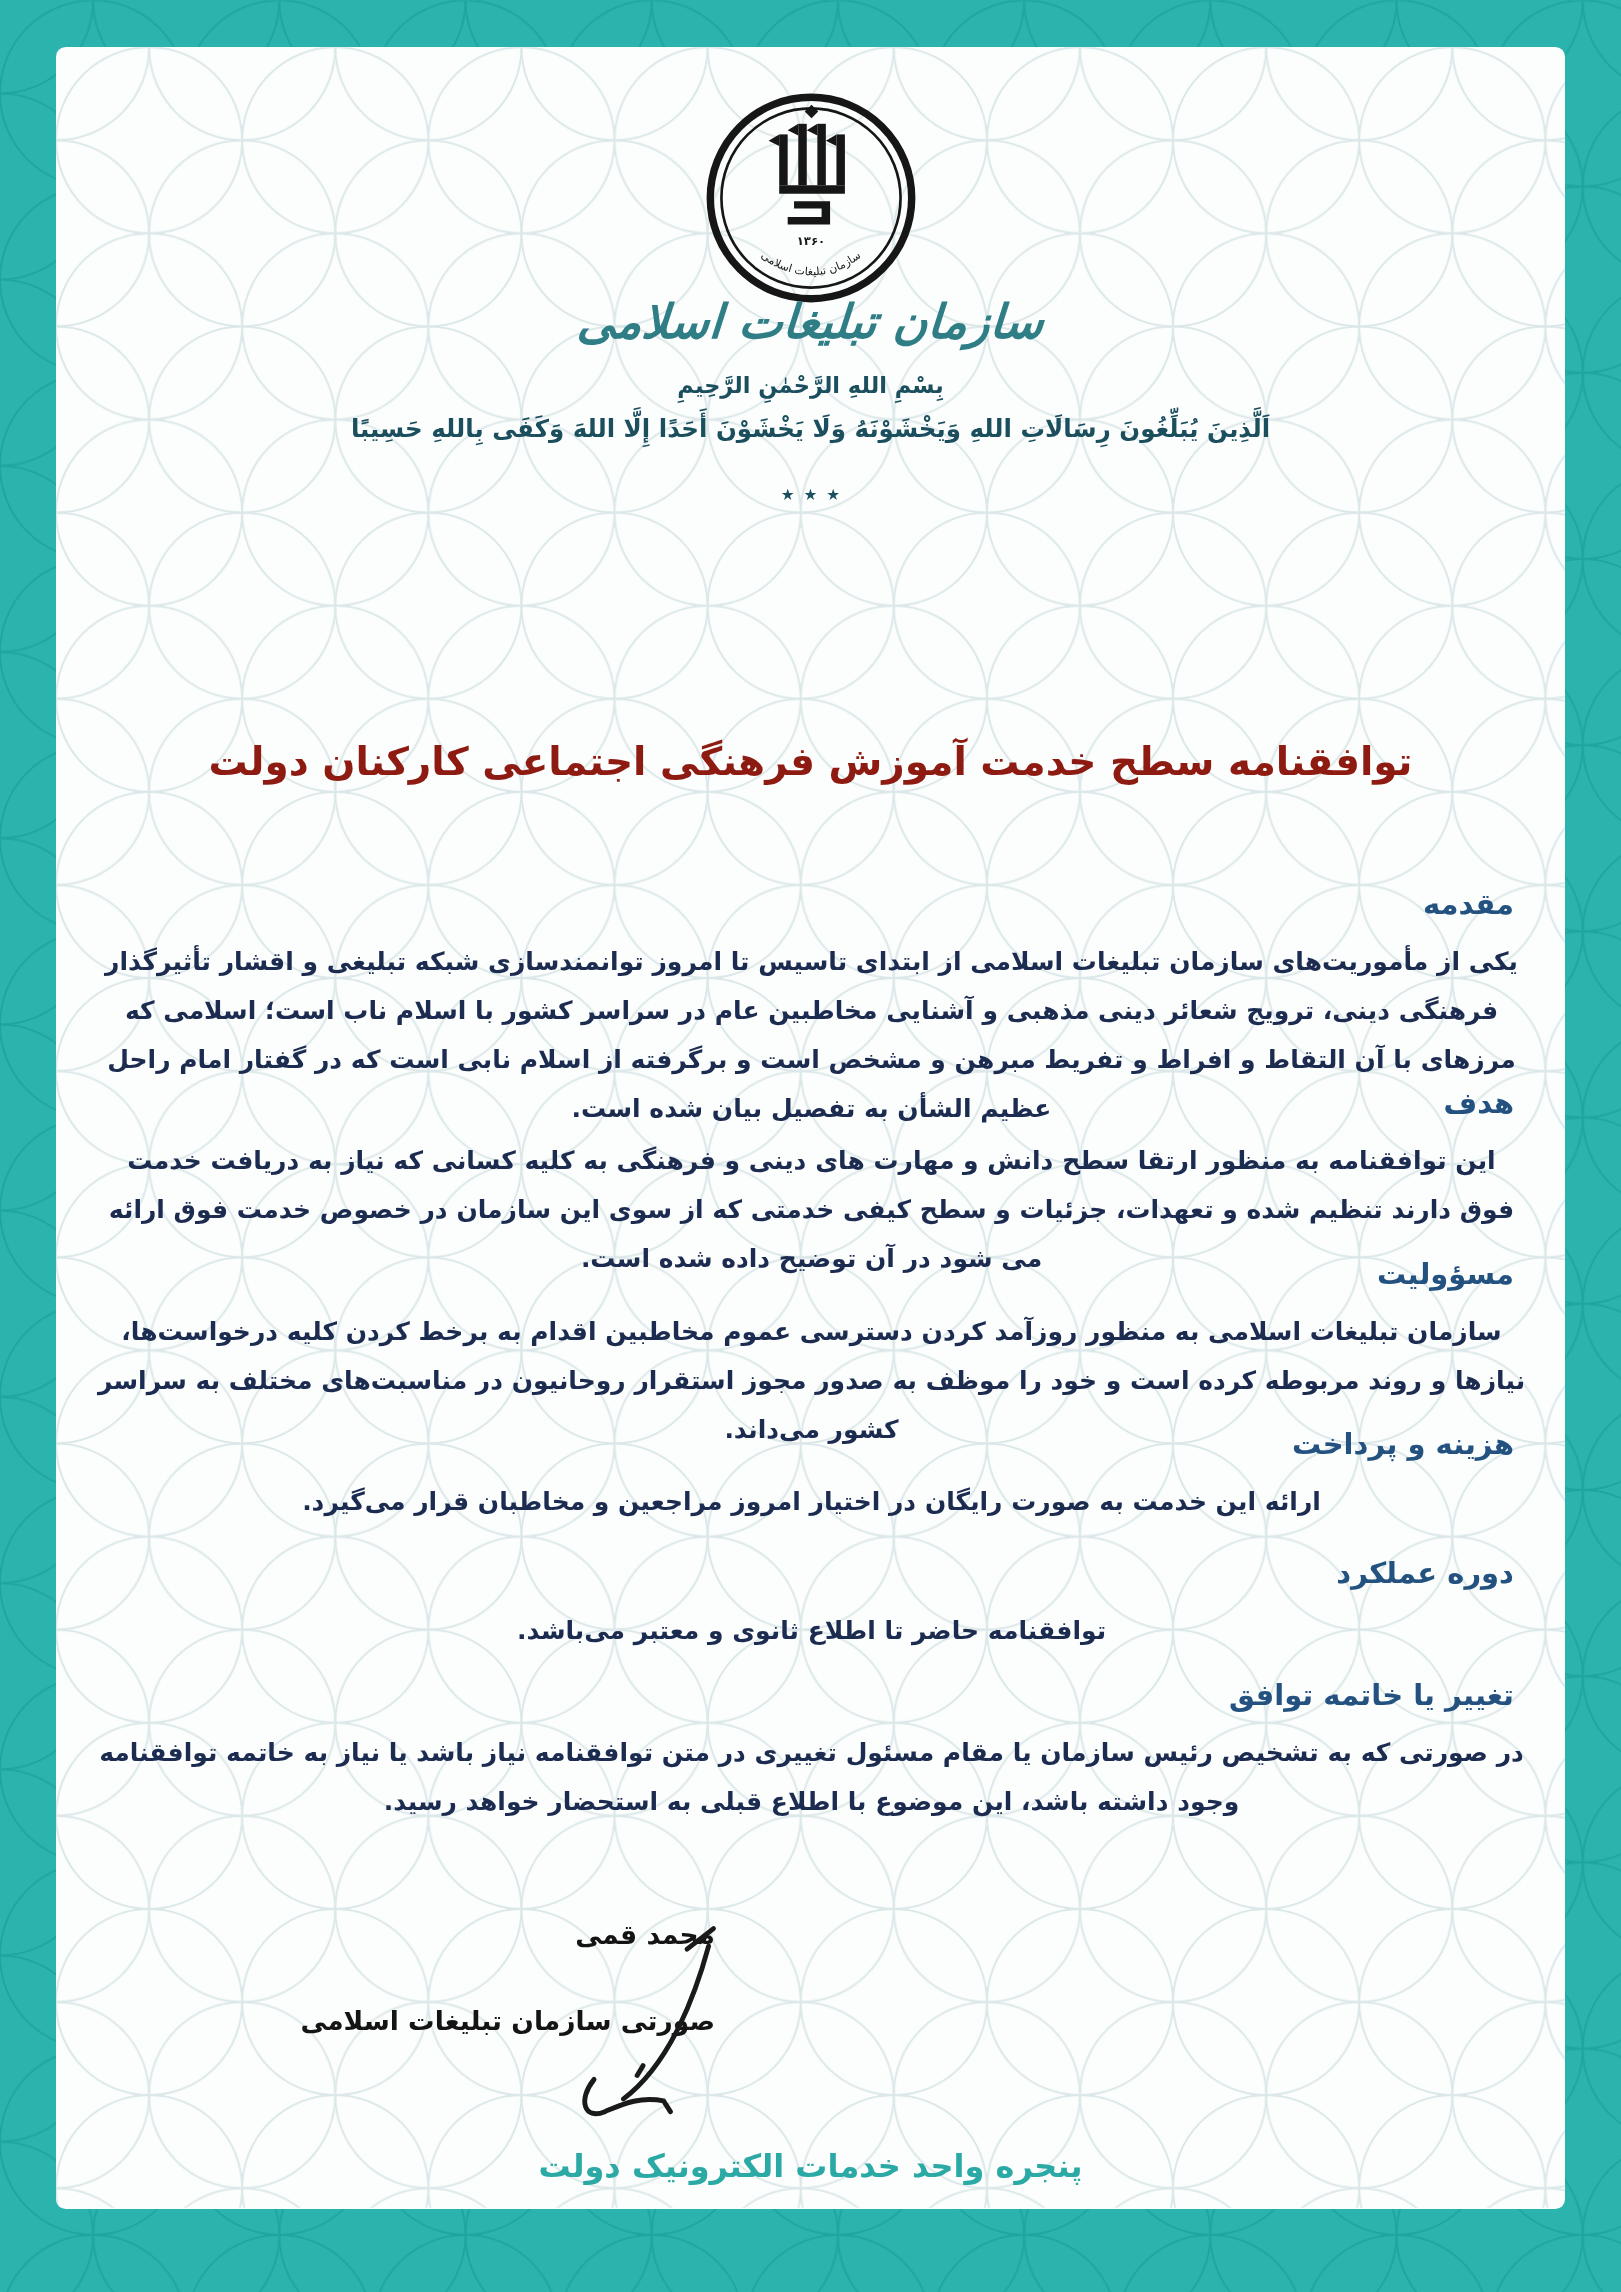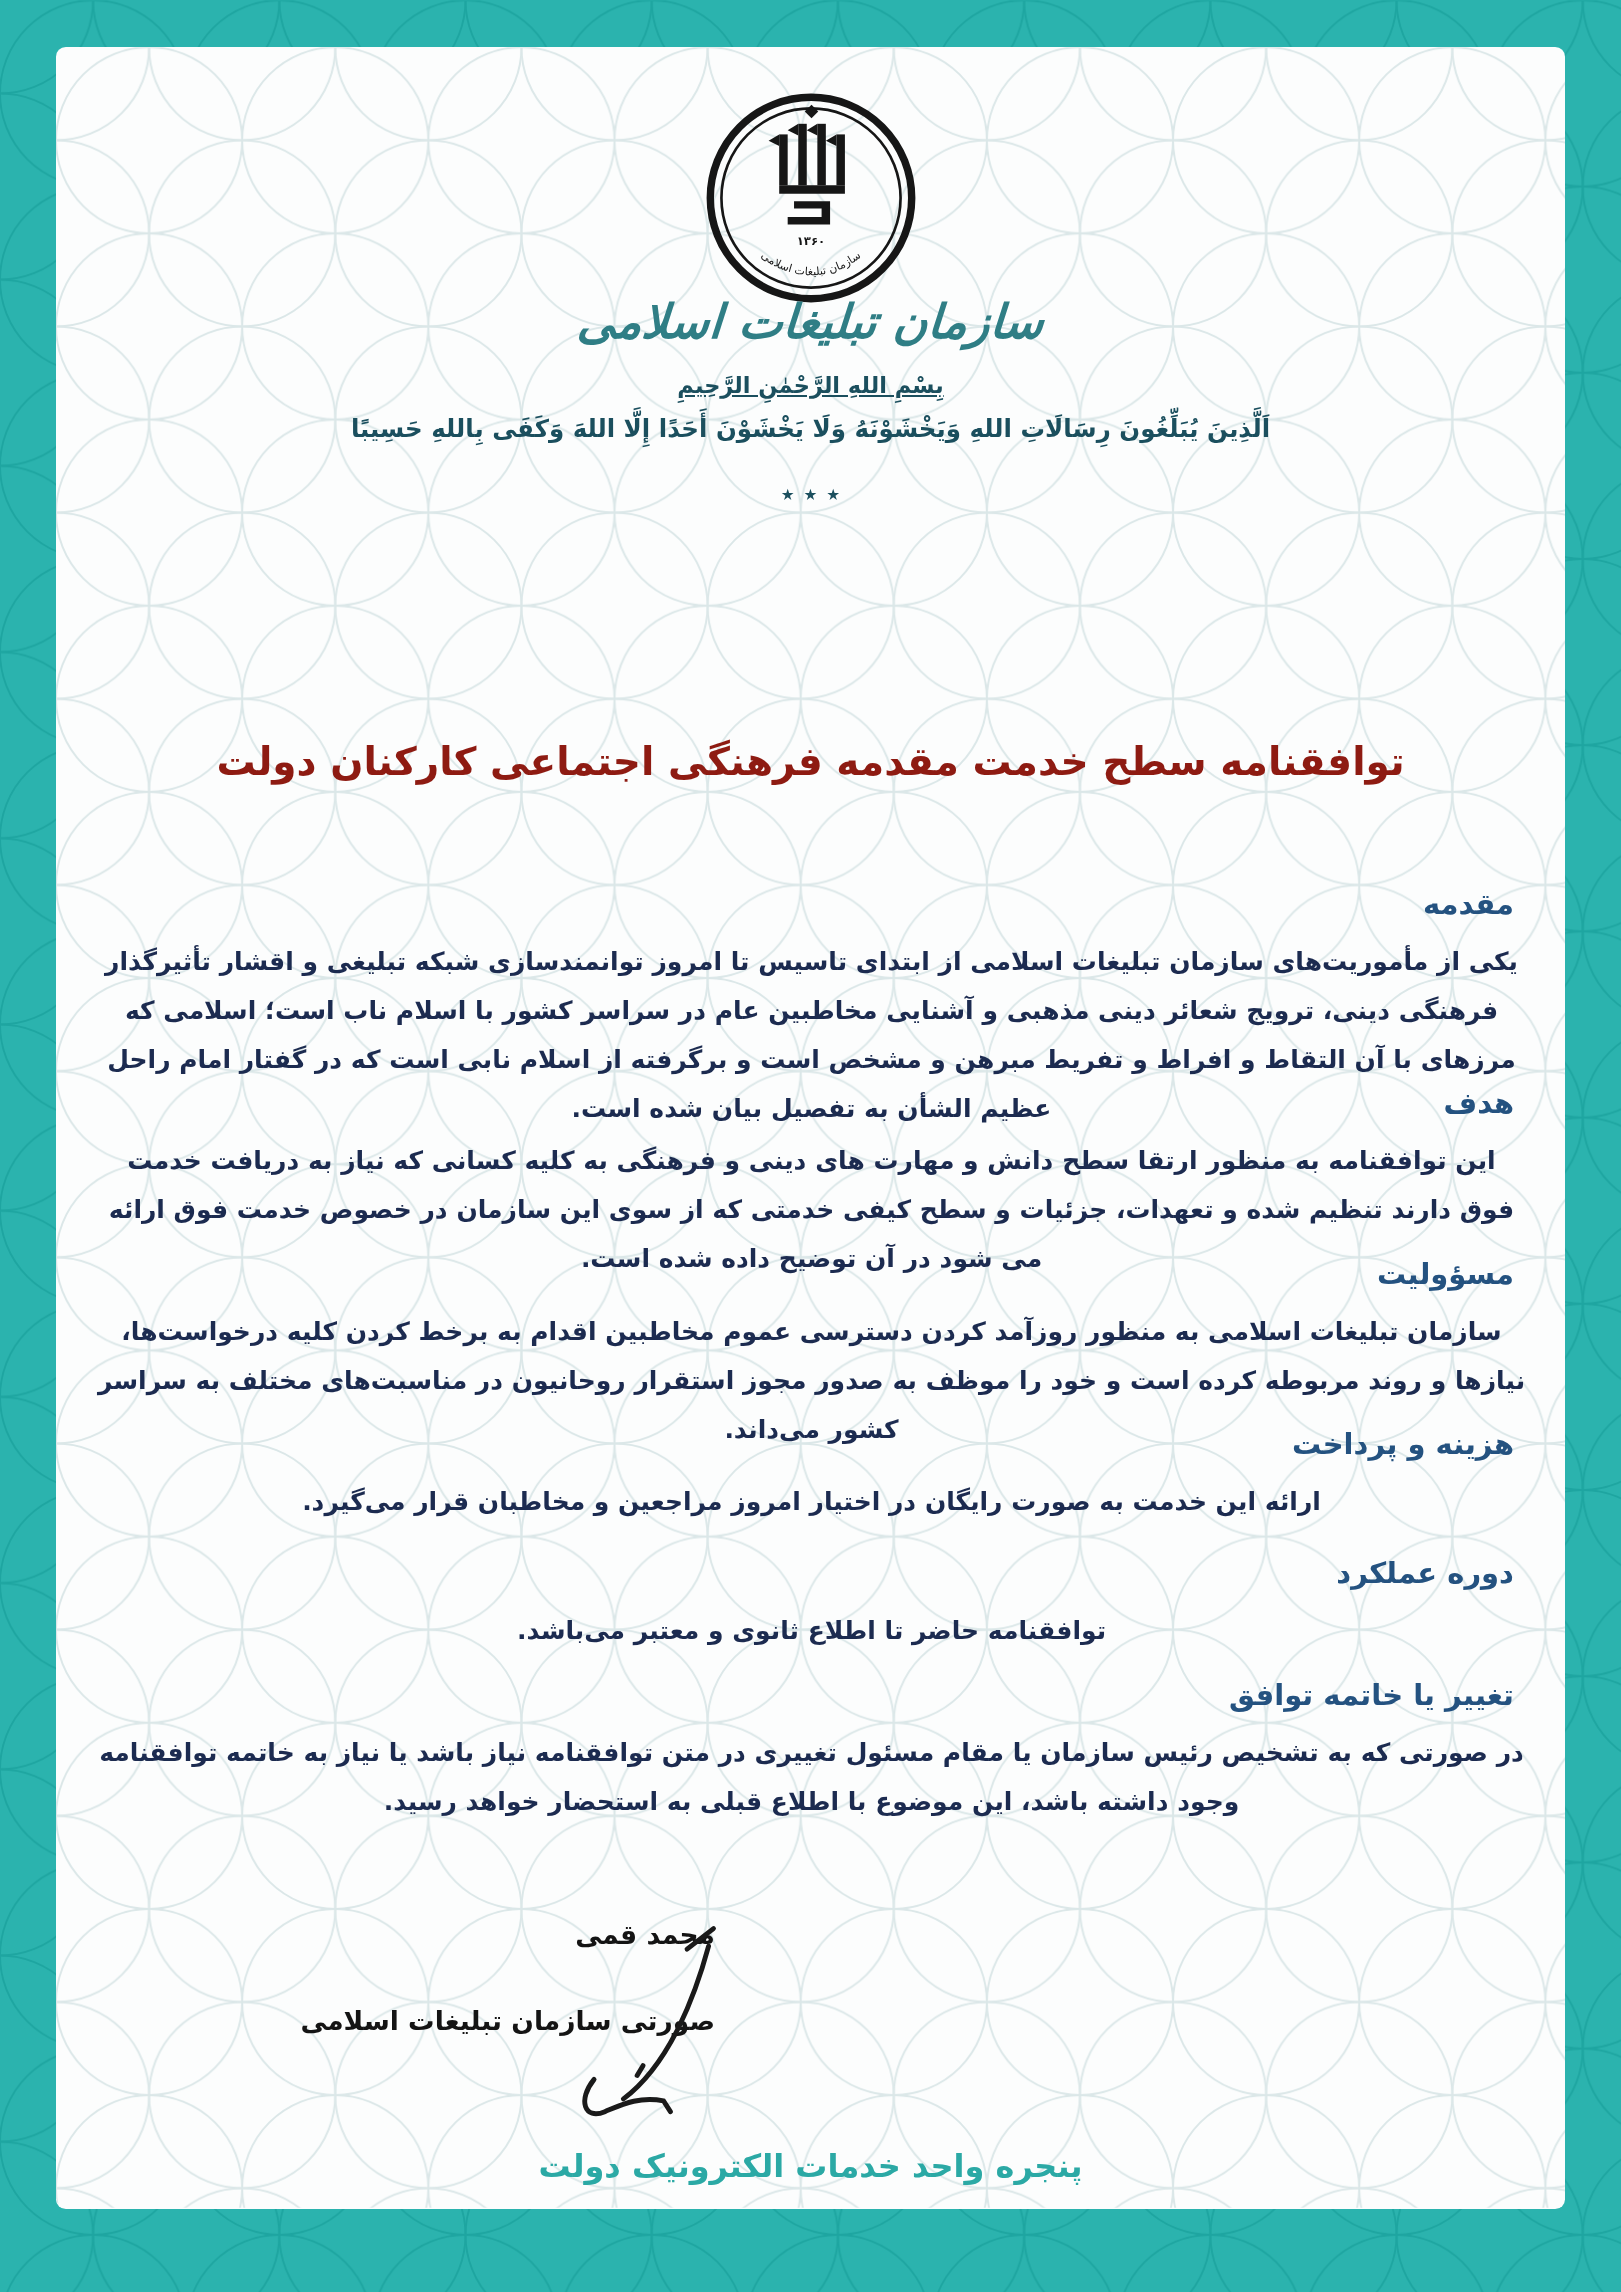--- a/index.html
+++ b/index.html
@@ -27,7 +27,7 @@
     top:294px;font-size:47px;font-weight:bold;font-style:italic;
     color:#2f7e85;transform:skewX(-4deg);
   }
-  .bismillah{top:372px;font-size:22.5px;font-weight:bold;color:#1b4f5e;text-decoration:underline;}
+  .bismillah{top:372px;font-size:22.5px;font-weight:bold;color:#1b4f5e;}
   .verse{top:414px;font-size:24.5px;font-weight:bold;color:#1b4f5e;}
   .separator{top:478px;font-size:25.5px;font-weight:bold;color:#1b4f5e;letter-spacing:13.7px;}
   .doc-title{top:739px;font-size:39px;font-weight:bold;color:#8e1b12;}

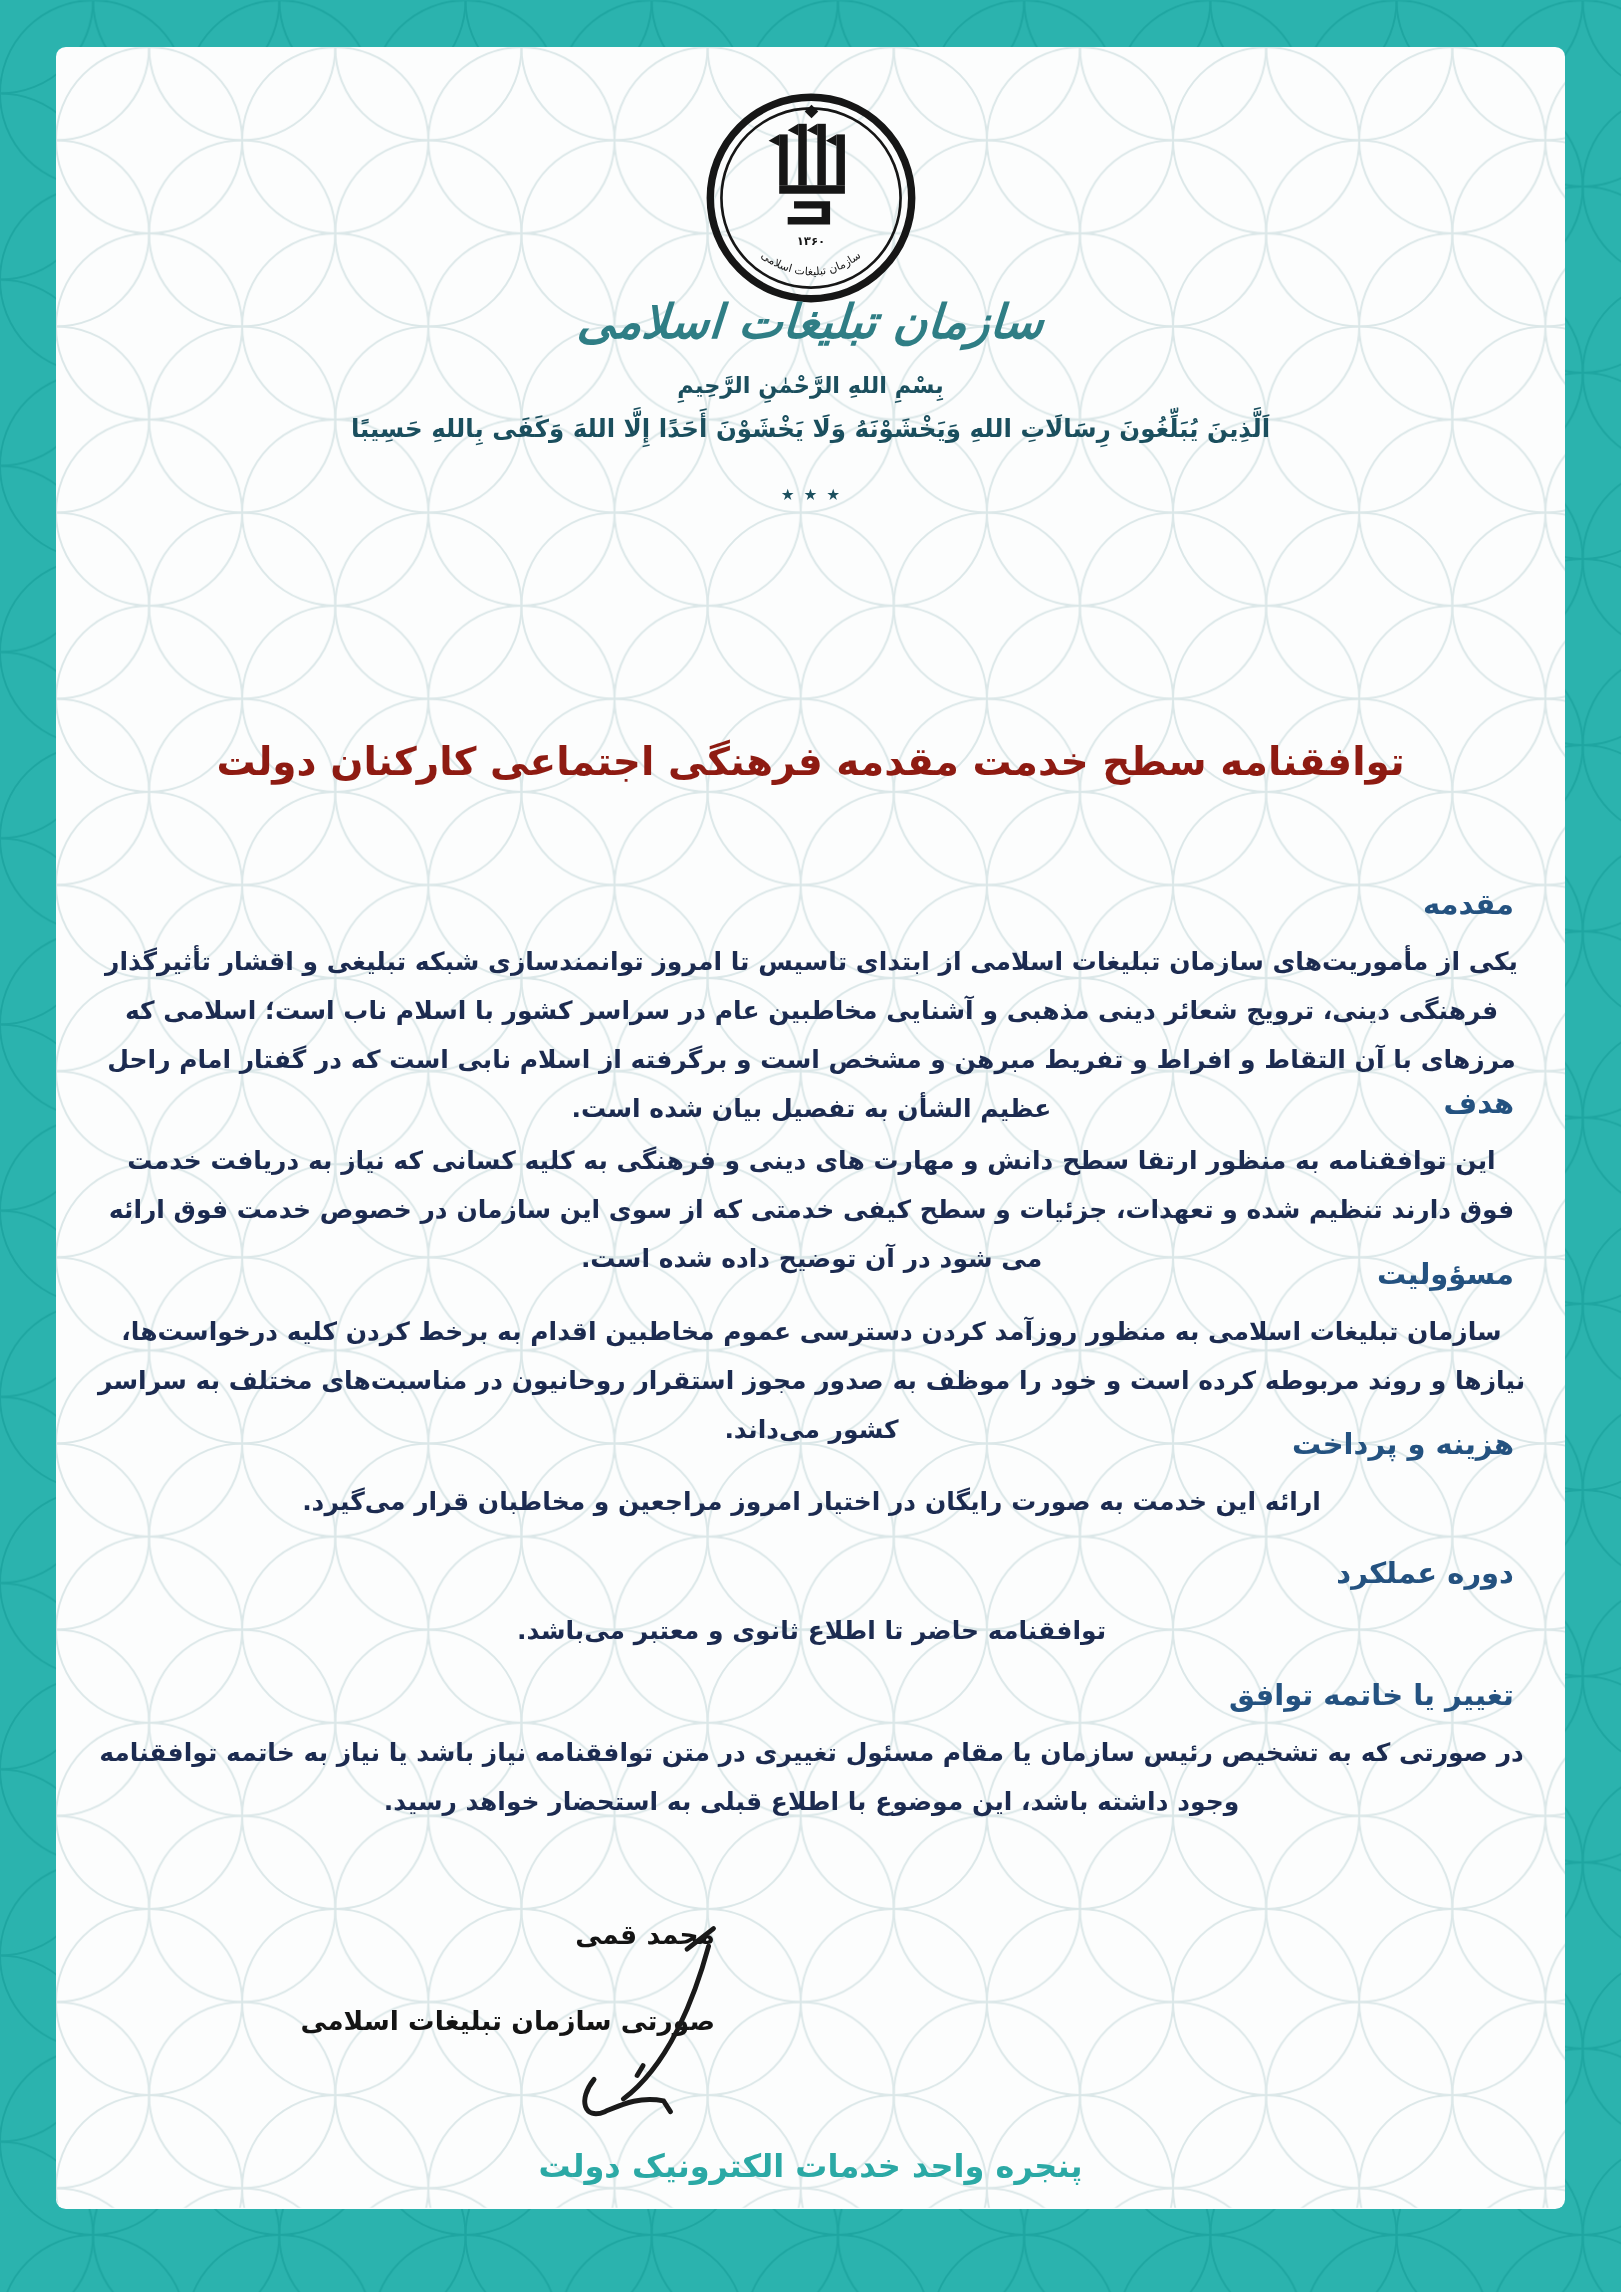--- a/index.html
+++ b/index.html
@@ -116,7 +116,7 @@
     <div class="abs centered verse">اَلَّذِينَ يُبَلِّغُونَ رِسَالَاتِ اللهِ وَيَخْشَوْنَهُ وَلَا يَخْشَوْنَ أَحَدًا إِلَّا اللهَ وَكَفَى بِاللهِ حَسِيبًا</div>
     <div class="abs centered separator">٭ ٭ ٭</div>
 
-    <div class="abs centered doc-title">توافقنامه سطح خدمت مقدمه فرهنگی اجتماعی کارکنان دولت</div>
+    <div class="abs centered doc-title">توافقنامه سطح خدمت آموزش فرهنگی اجتماعی کارکنان دولت</div>
 
     <div class="sec" style="top:872px">
       <h2>مقدمه</h2>

